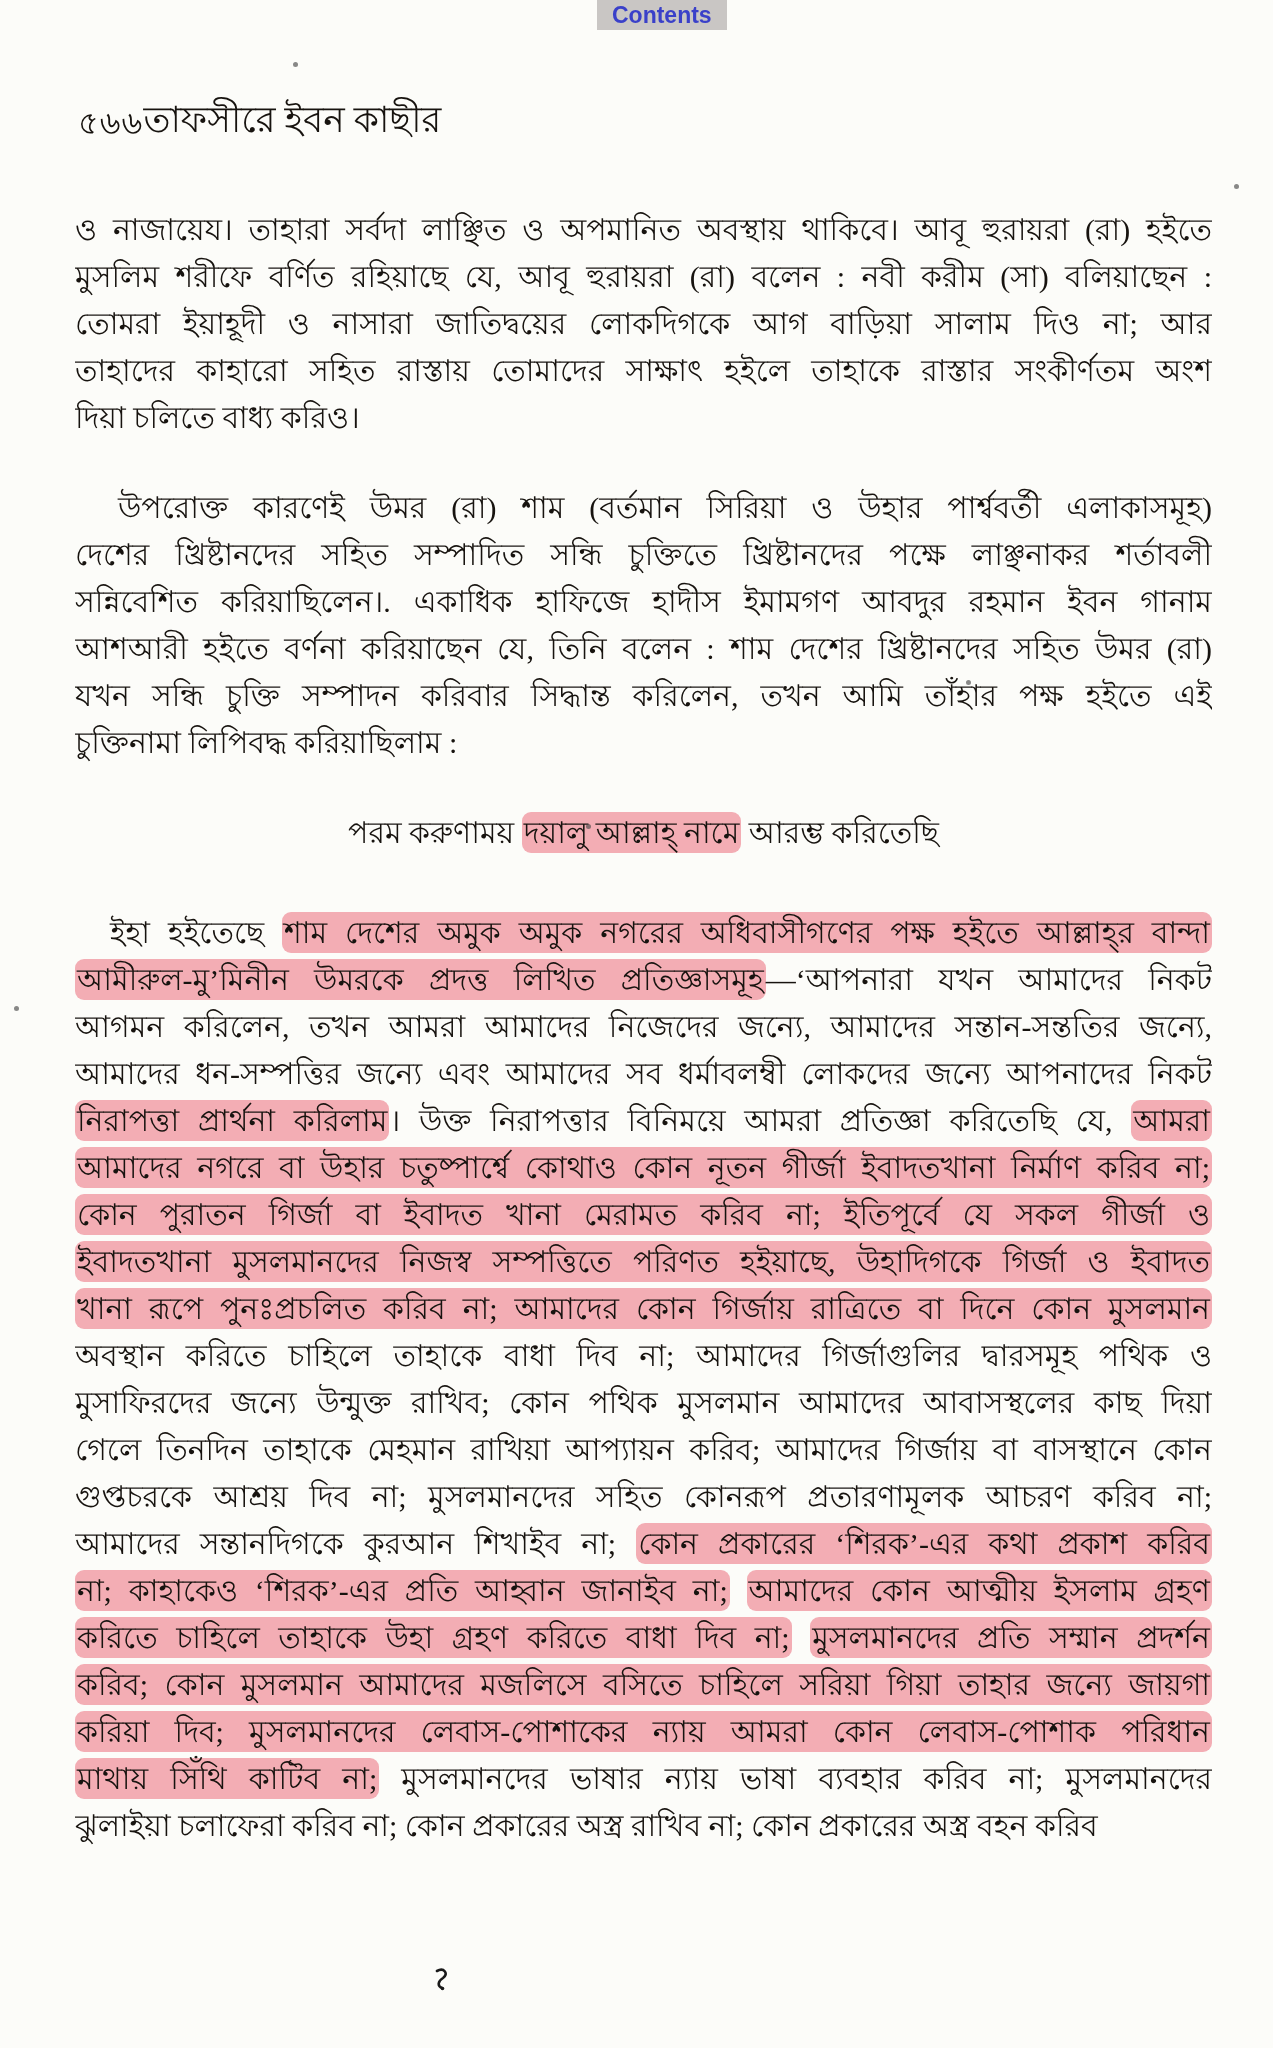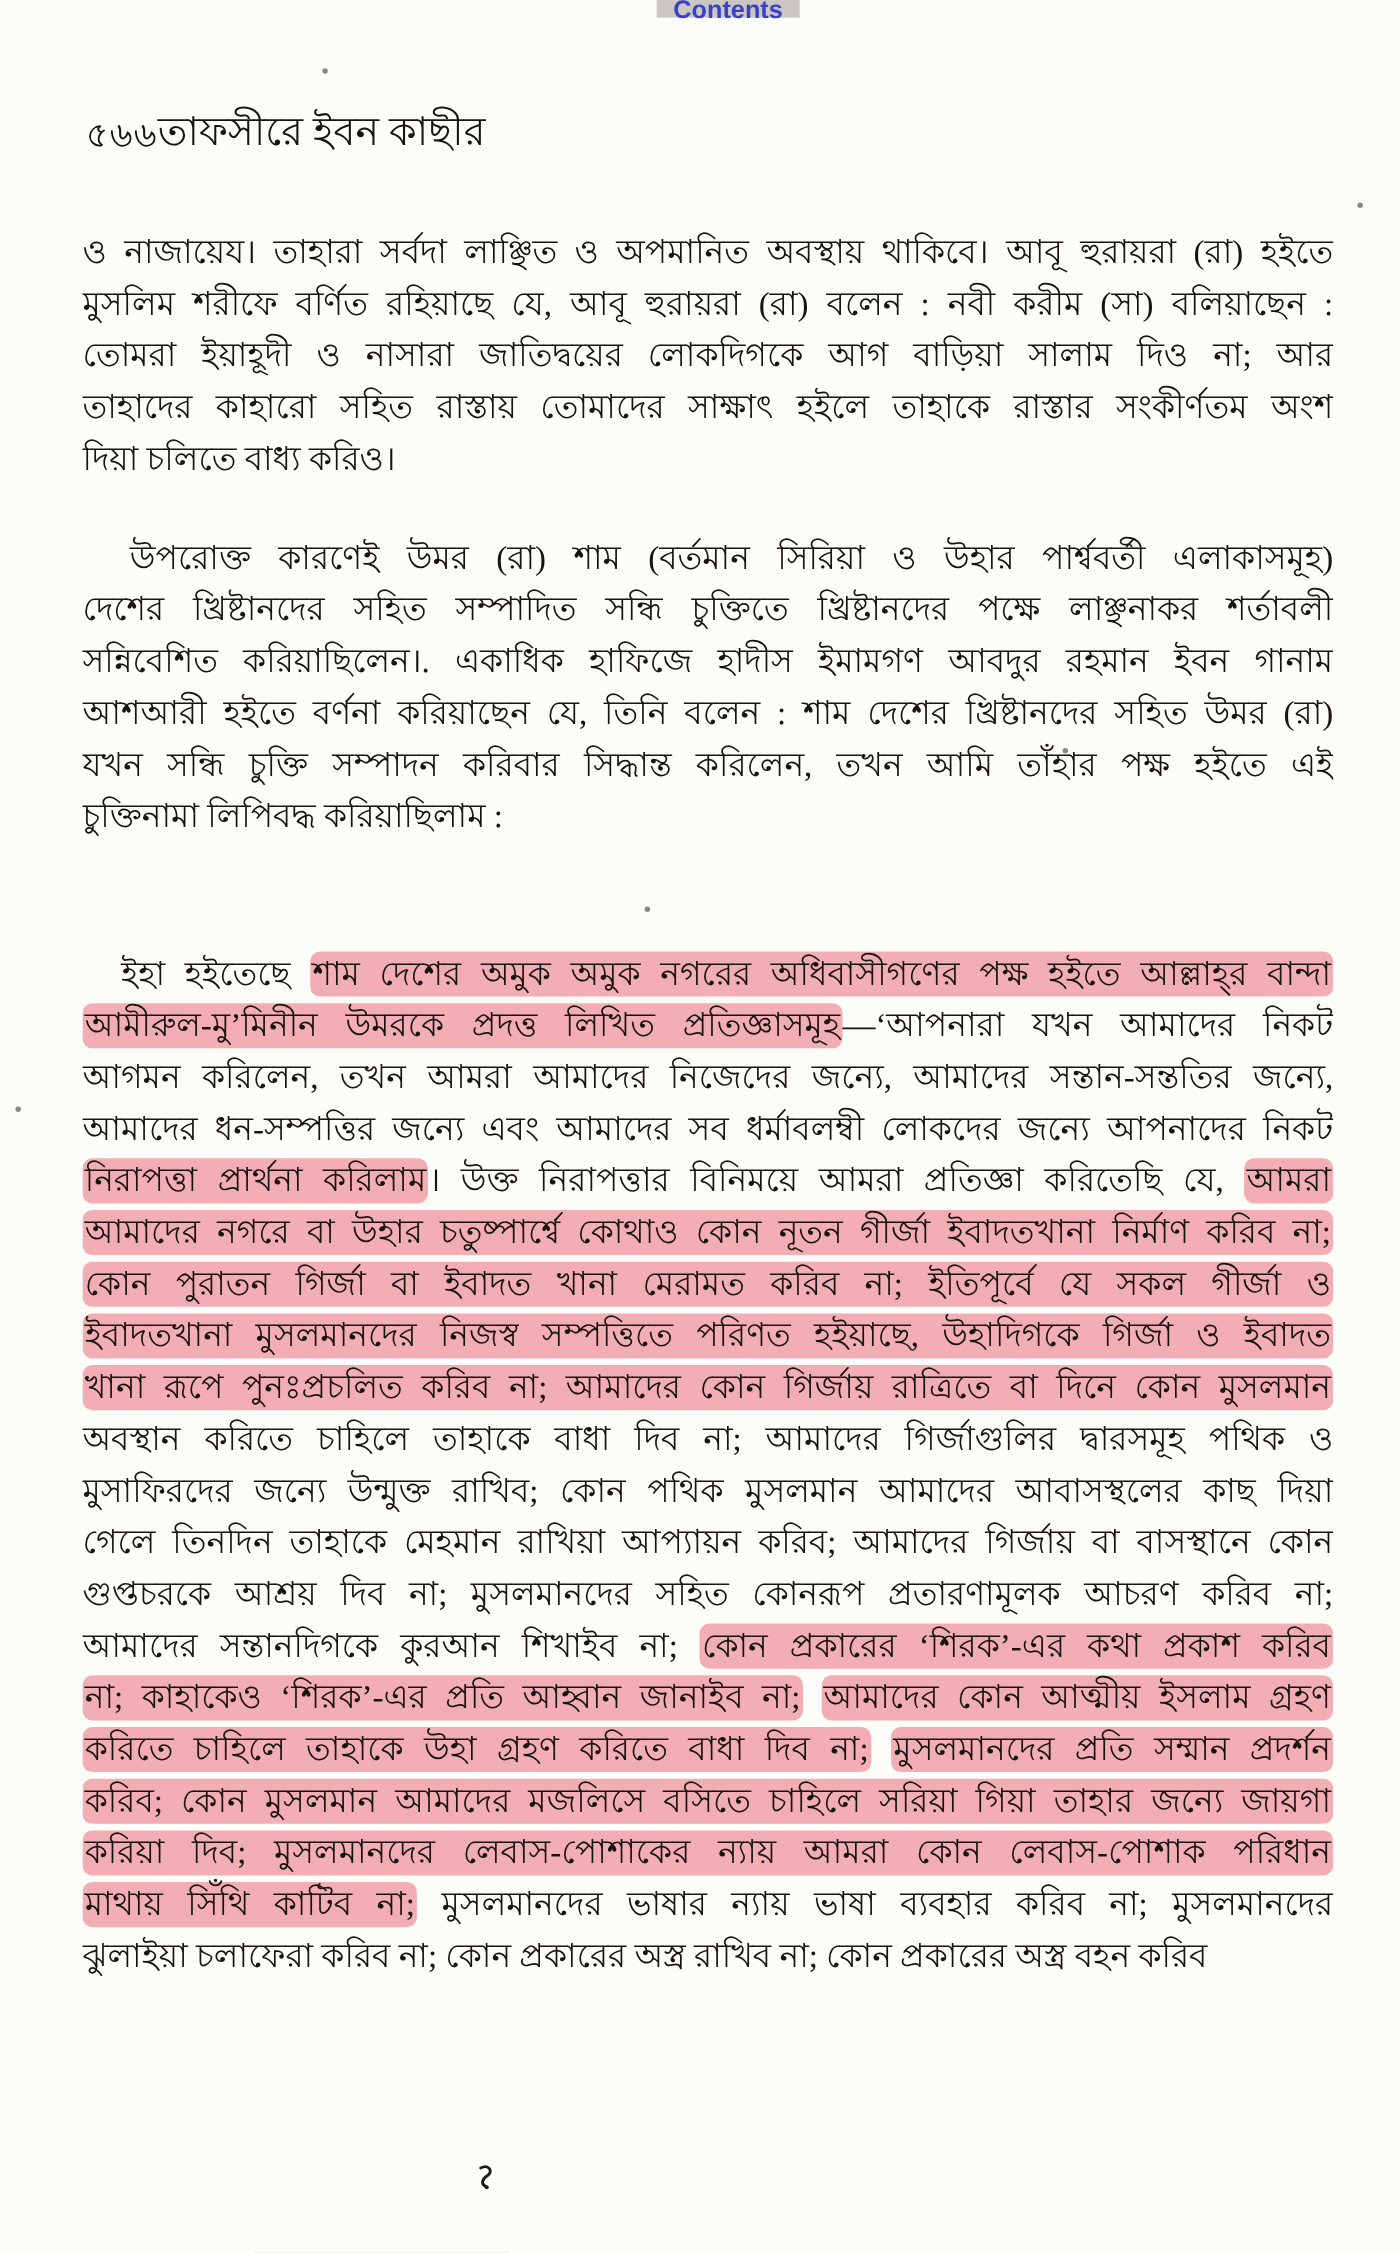--- a/index.html
+++ b/index.html
@@ -12,7 +12,7 @@
     color:#17130f;
   }
   .contents-link{
-    position:absolute;top:0;left:597px;height:16px;
+    position:absolute;top:0;left:597px;height:30px;
     background:#c9c6c4;
     display:flex;align-items:center;
     padding:0 15px;

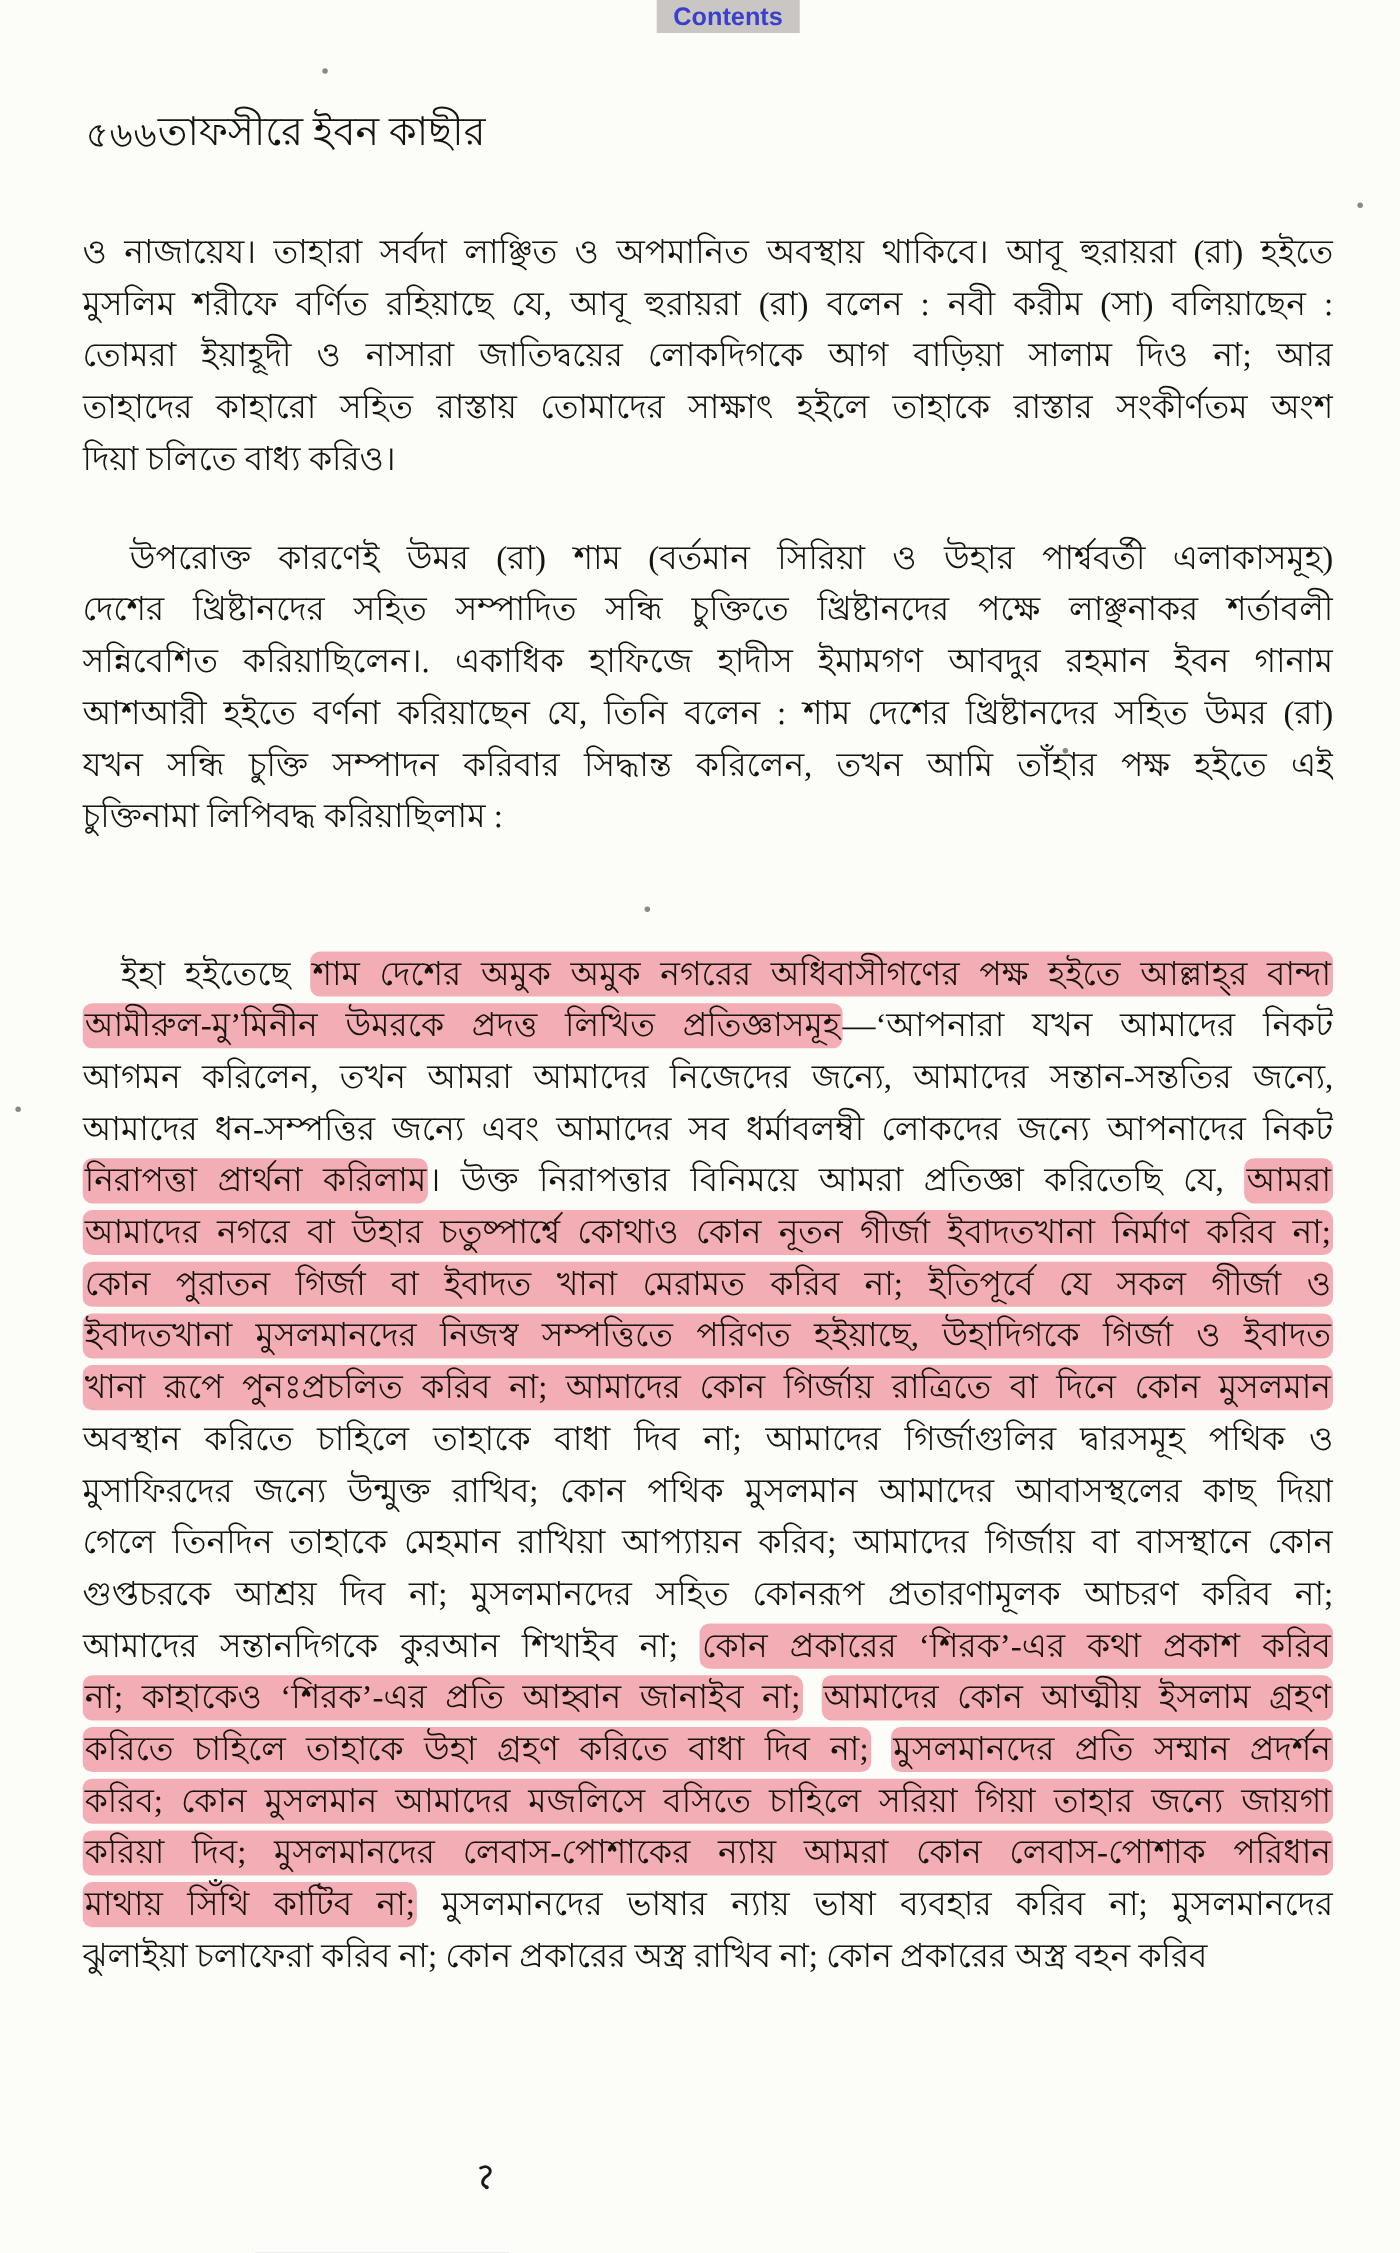--- a/index.html
+++ b/index.html
@@ -86,6 +86,7 @@
 
     <div class="spacer-a"></div>
 
+    <div class="heading"><span>পরম করুণাময় </span><span class="hl">দয়ালু আল্লাহ্ নামে</span><span> আরম্ভ করিতেছি</span></div>
 
     <div class="spacer-b"></div>
 

